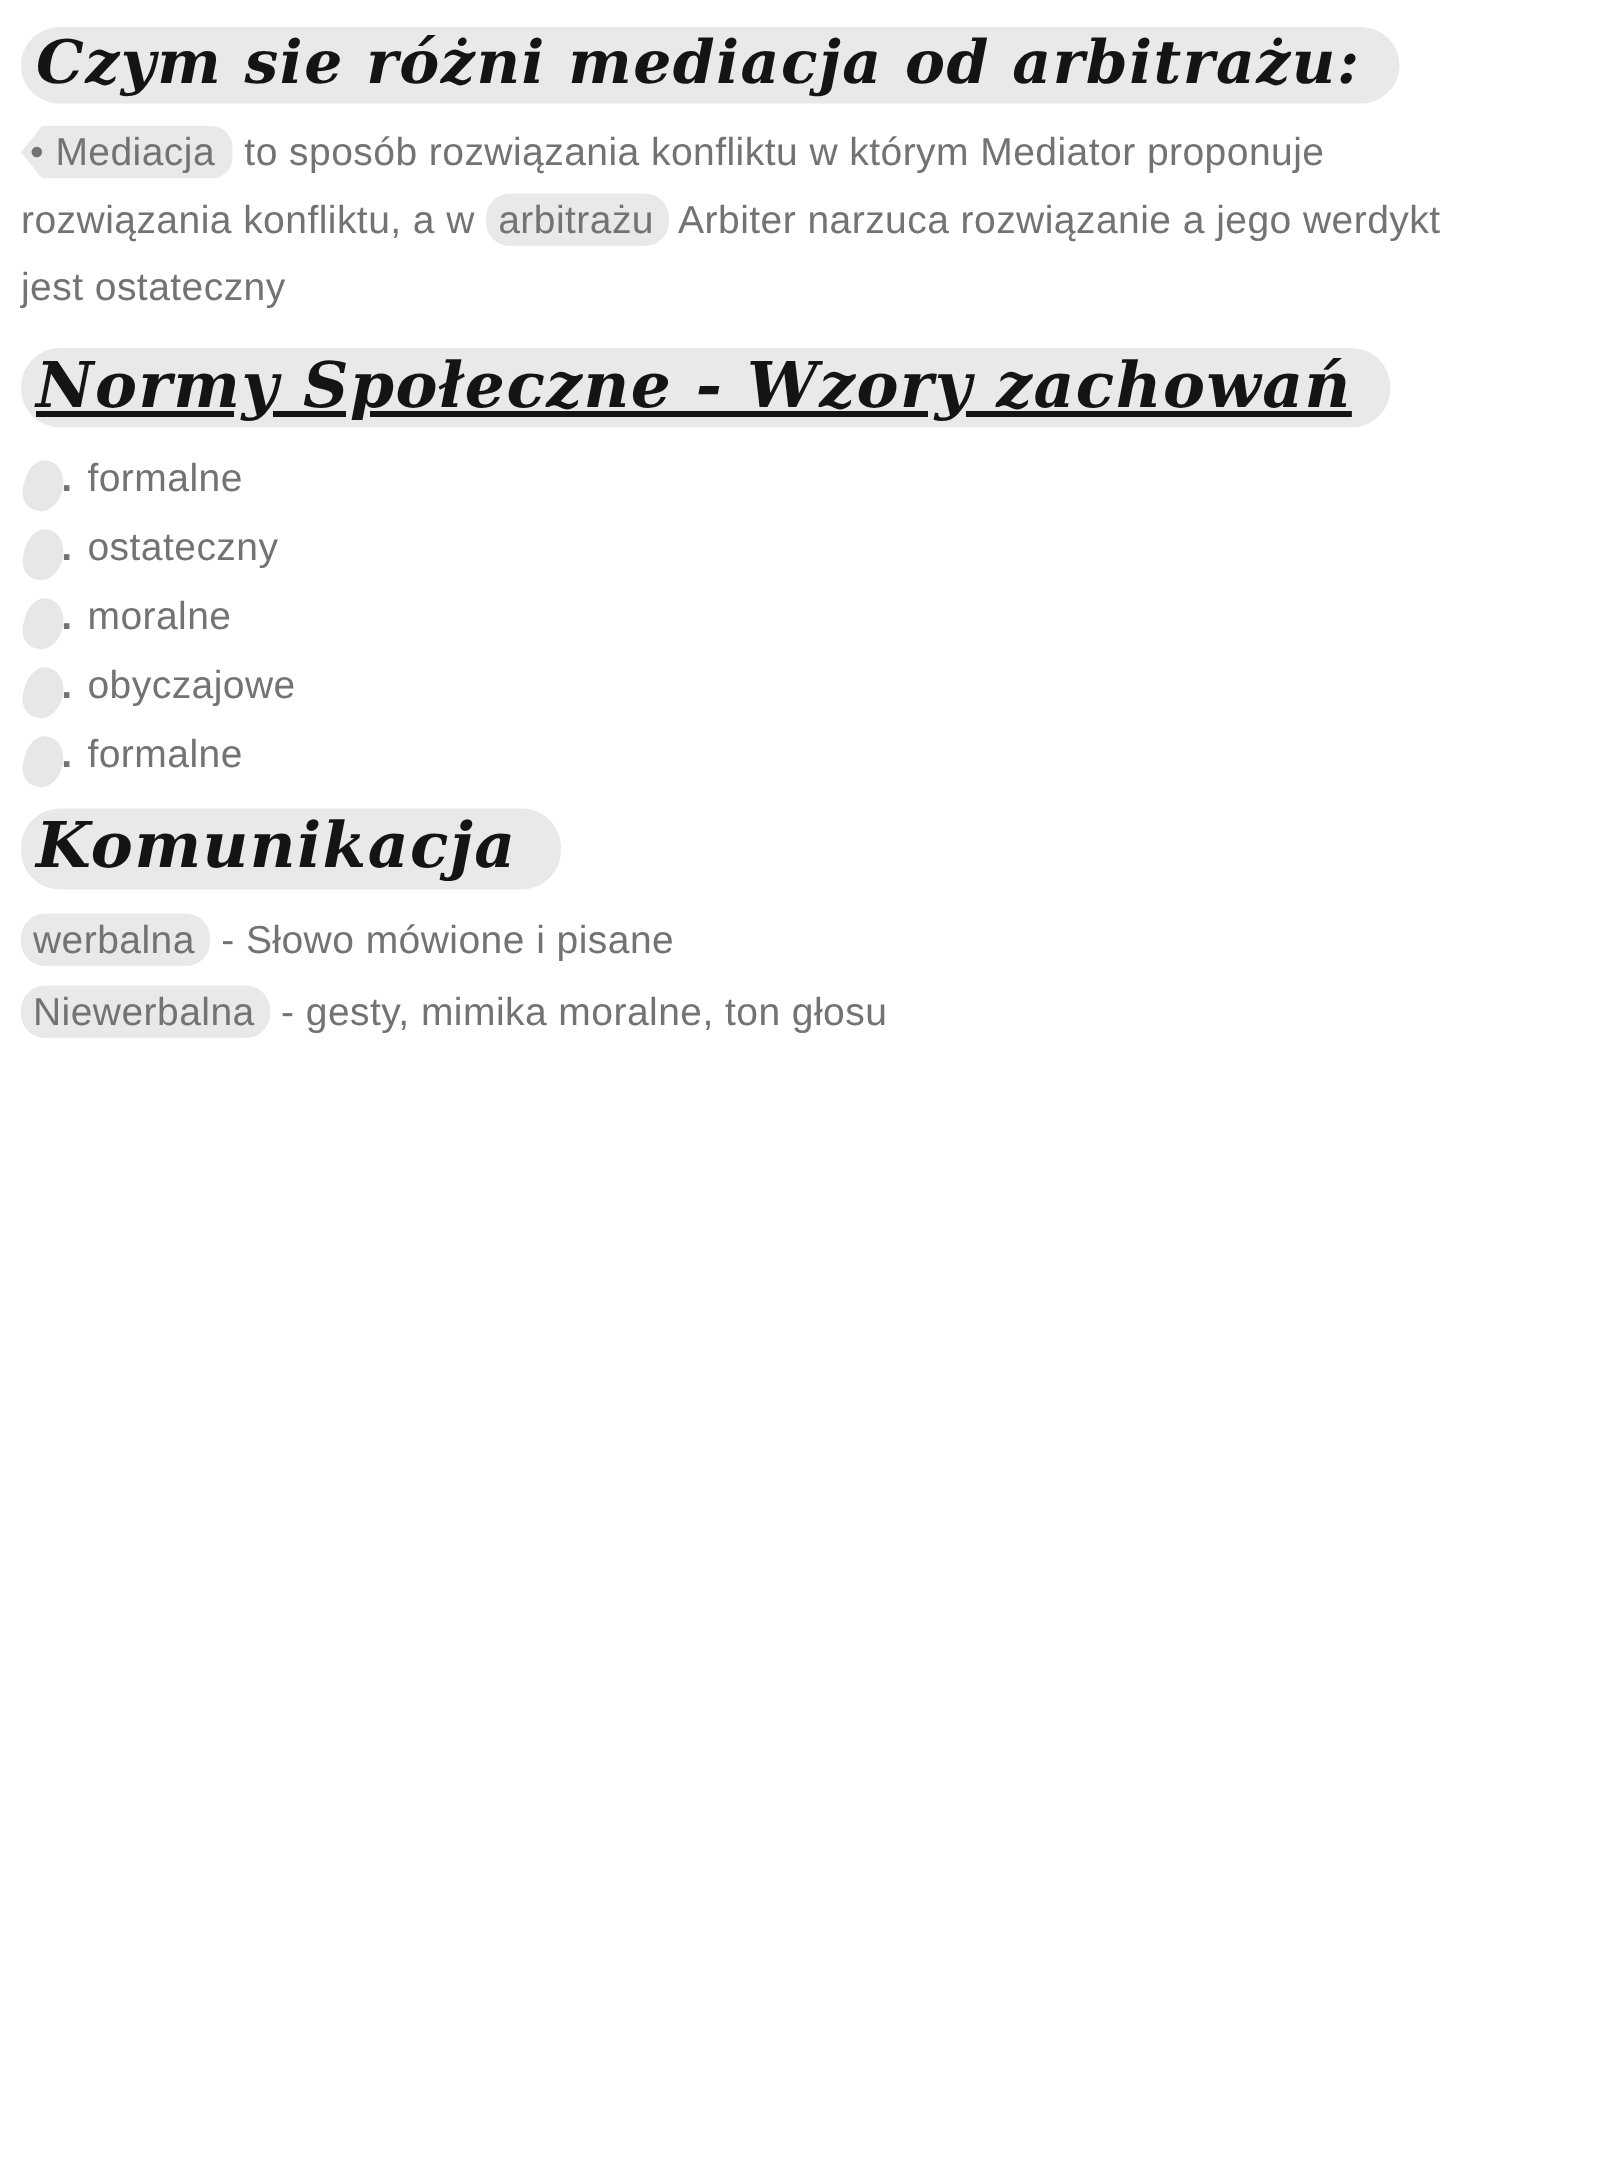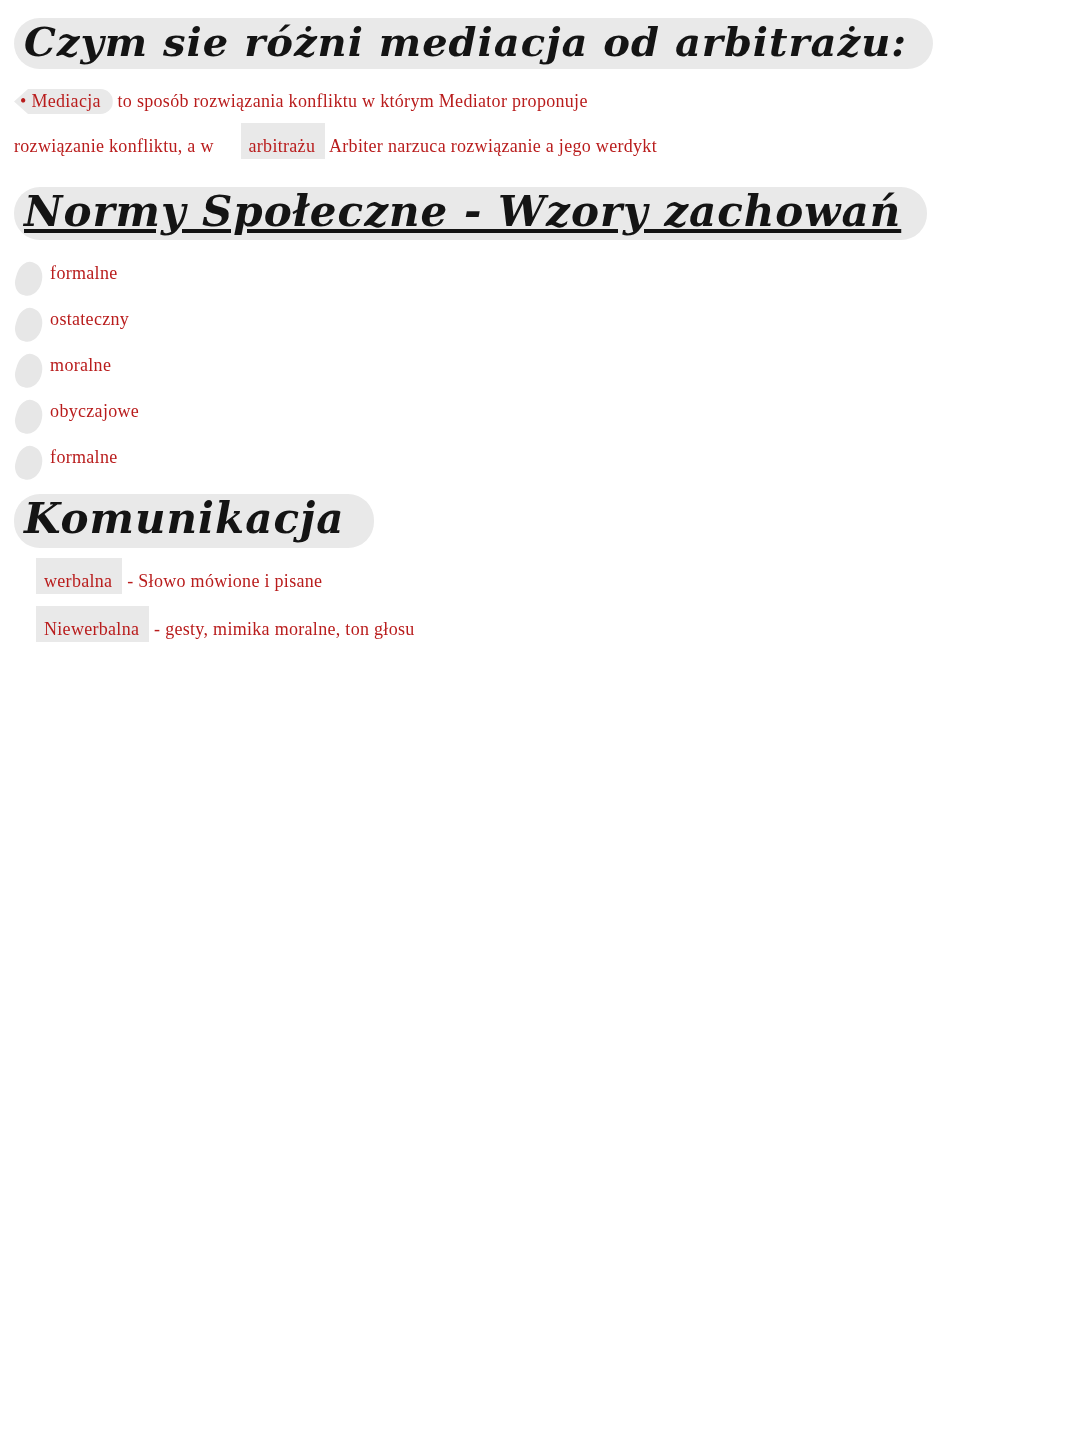--- a/index.html
+++ b/index.html
@@ -43,10 +43,10 @@
 
   
   .hand {
-    font-family: Liberation Serif, serif;
-    font-size: 18px;
+    font-family: Liberation Sans, sans-serif;
+    font-size: 26px;
     letter-spacing: 0.3px;
-    color: #b91c1c;
+    color: #737373;
   }
   .para .line {
     line-height: 45px;

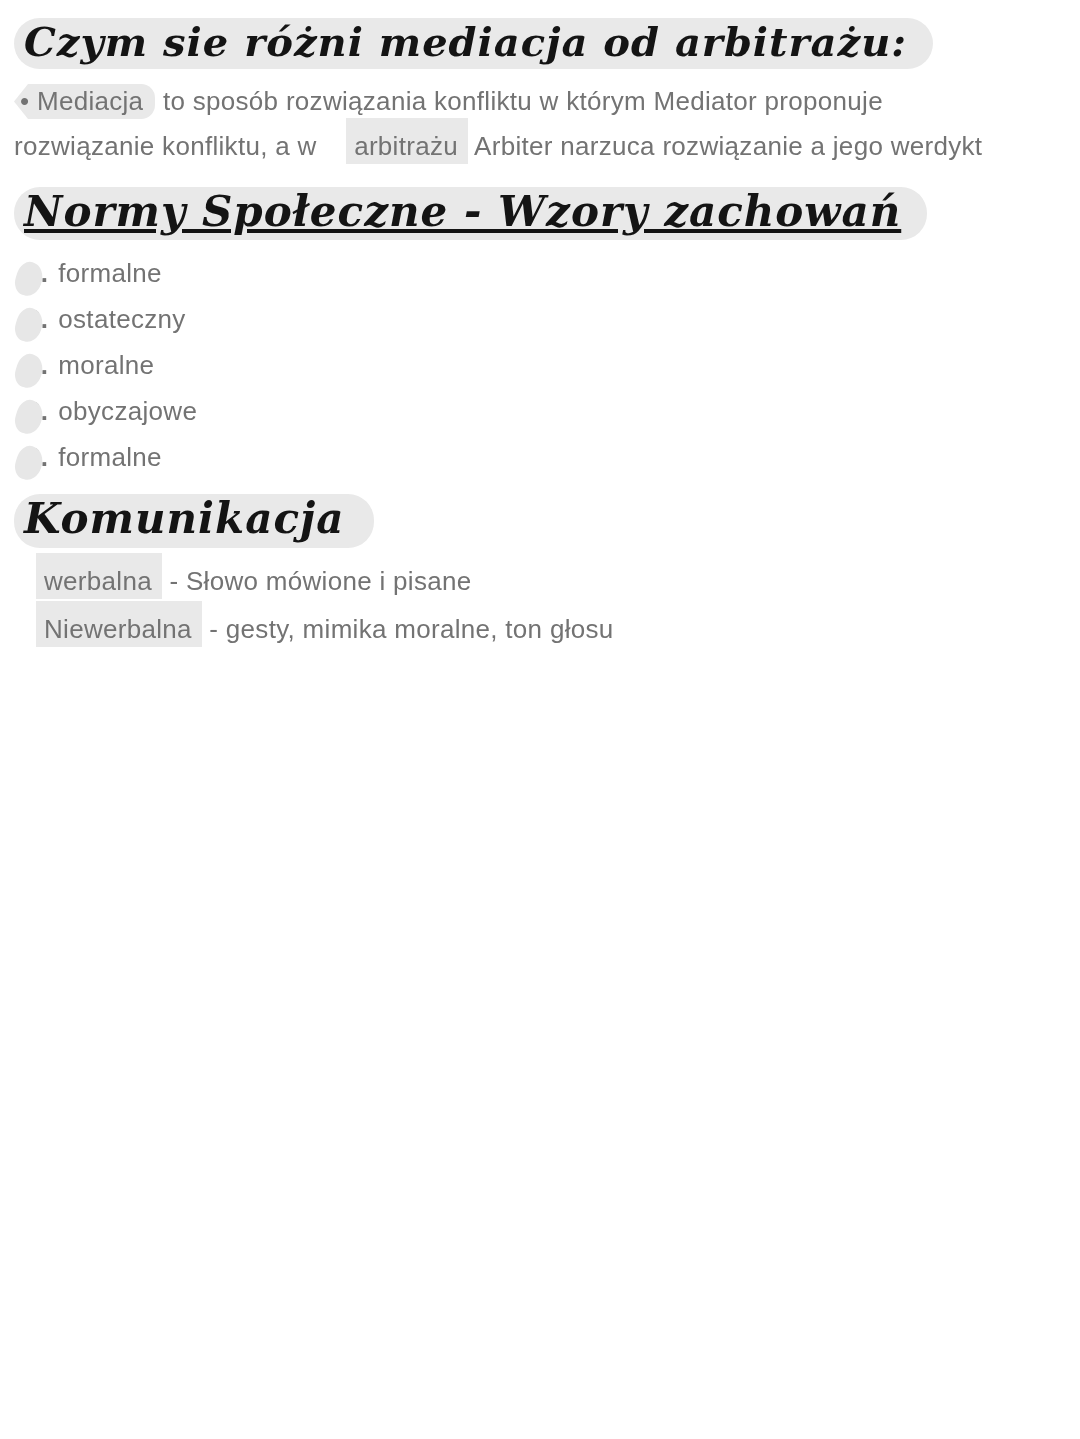--- a/index.html
+++ b/index.html
@@ -111,7 +111,7 @@
       <span class="hl-tag">• Mediacja</span><span> to sposób rozwiązania konfliktu w którym Mediator proponuje</span>
     </div>
     <div class="line">
-      <span>rozwiązanie konfliktu, a w </span><span class="hl">arbitrażu</span><span> Arbiter narzuca rozwiązanie a jego werdykt</span>
+      <span>rozwiązania konfliktu, a w </span><span class="hl">arbitrażu</span><span> Arbiter narzuca rozwiązanie a jego werdykt</span>
     </div>
   </div>
 

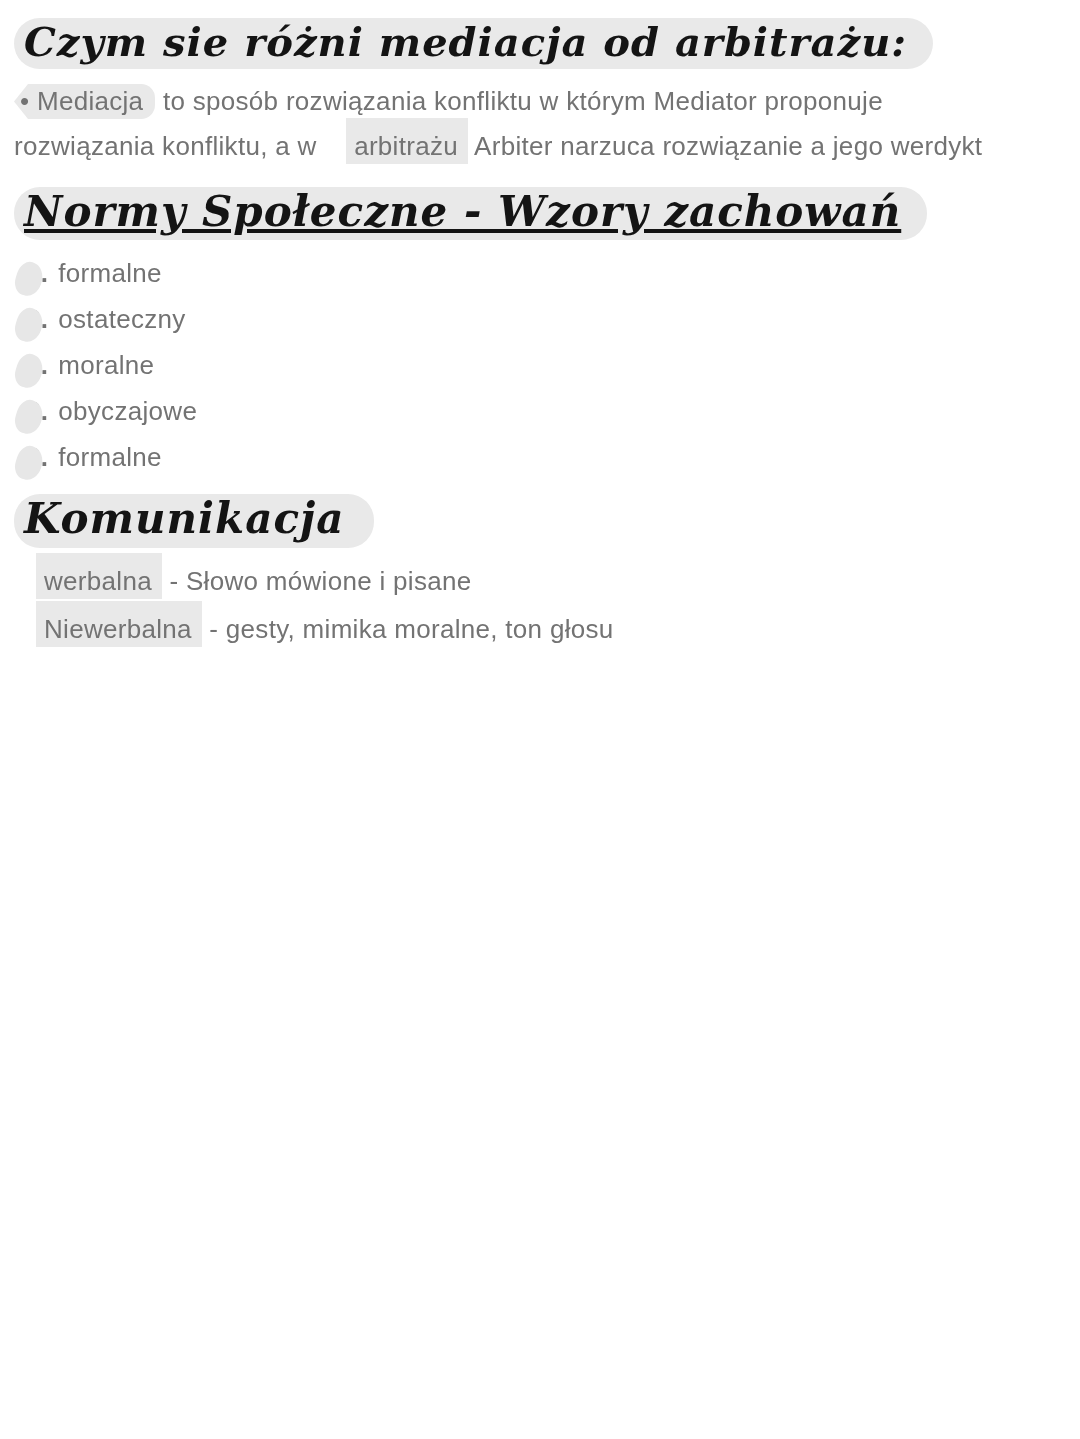--- a/index.html
+++ b/index.html
@@ -54,9 +54,8 @@
   }
   .hl {
     background: #e9e9e9;
-    border-radius: 0;
-    padding: 13px 10px 3px 8px;
-    margin-left: 22px;
+    border-radius: 16px;
+    padding: 2px 10px 3px 8px;
   }
   .hl-tag {
     background: #e9e9e9;

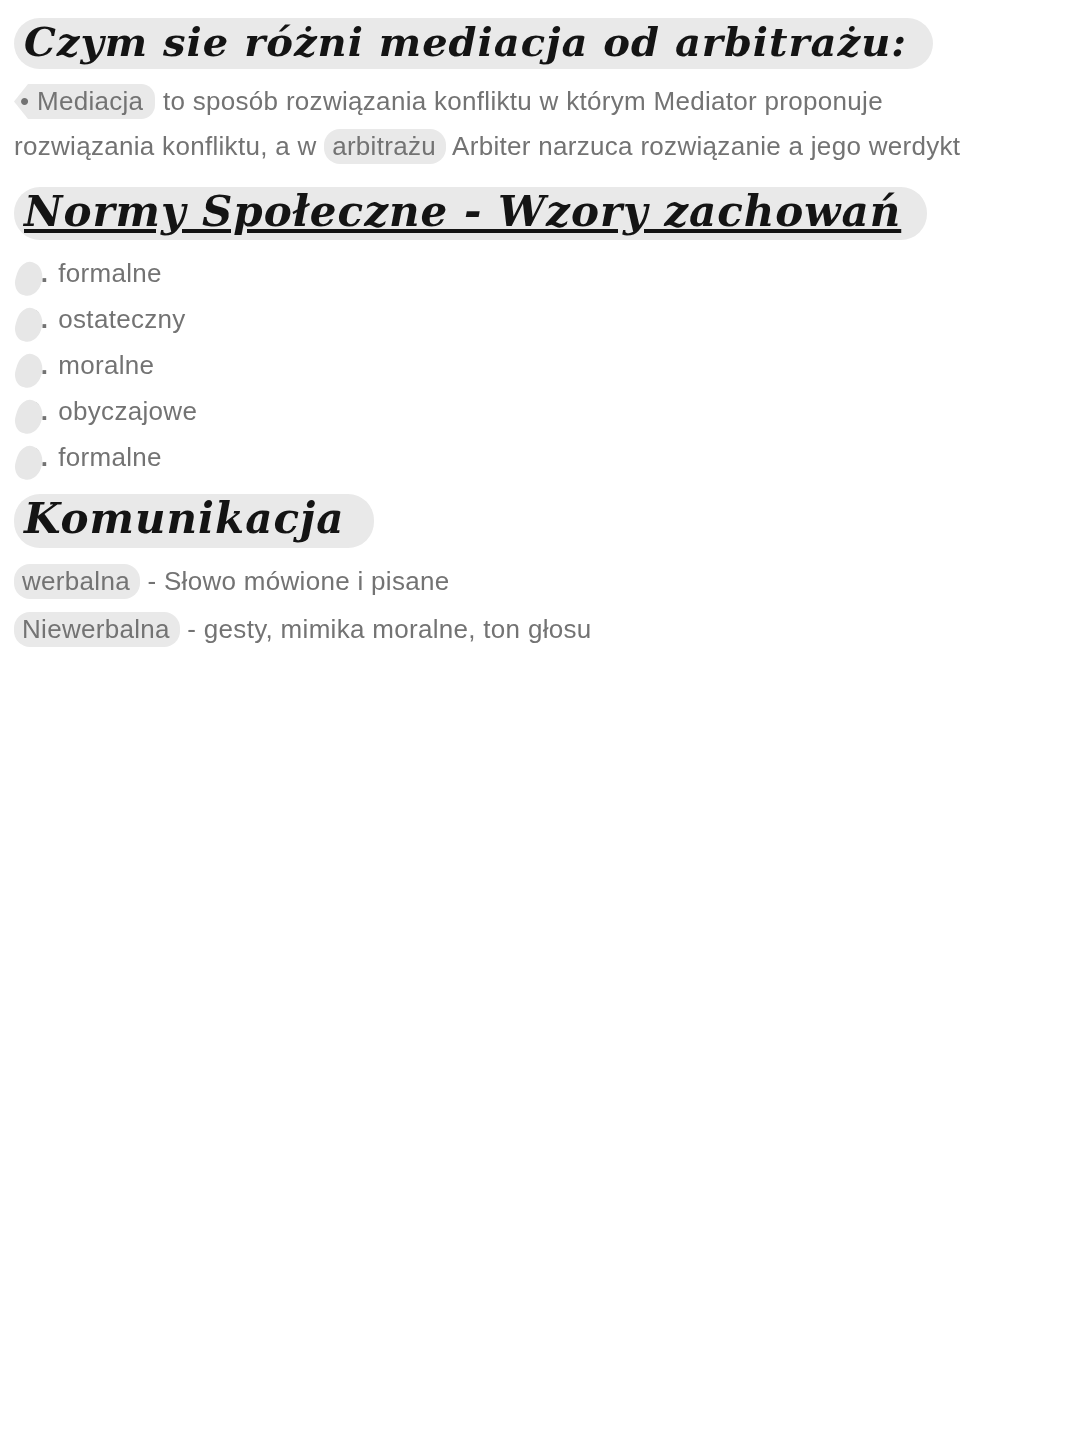--- a/index.html
+++ b/index.html
@@ -112,6 +112,9 @@
     <div class="line">
       <span>rozwiązania konfliktu, a w </span><span class="hl">arbitrażu</span><span> Arbiter narzuca rozwiązanie a jego werdykt</span>
     </div>
+    <div class="line">
+      <span>jest ostateczny</span>
+    </div>
   </div>
 
   <div class="h2-wrap">

